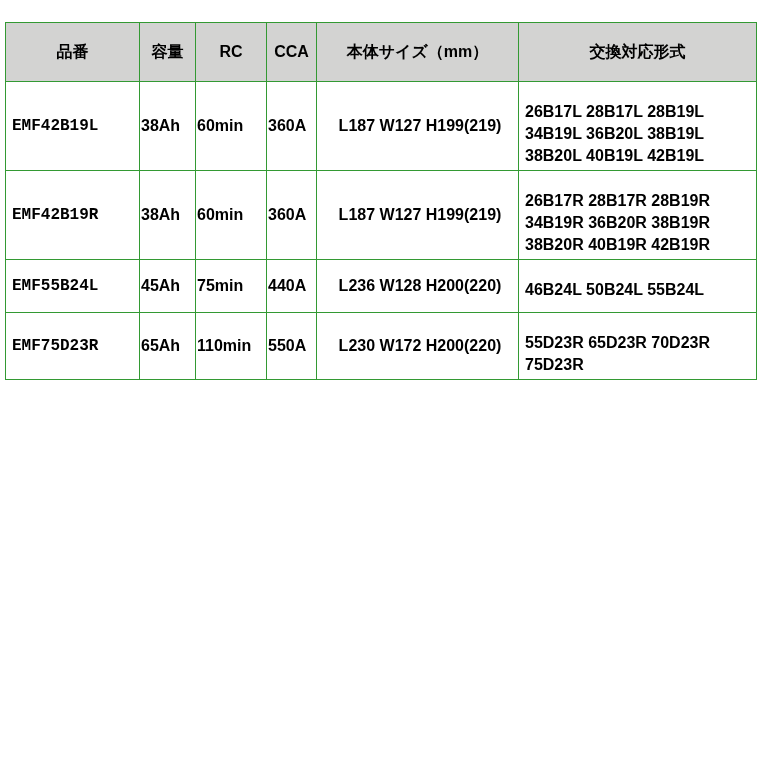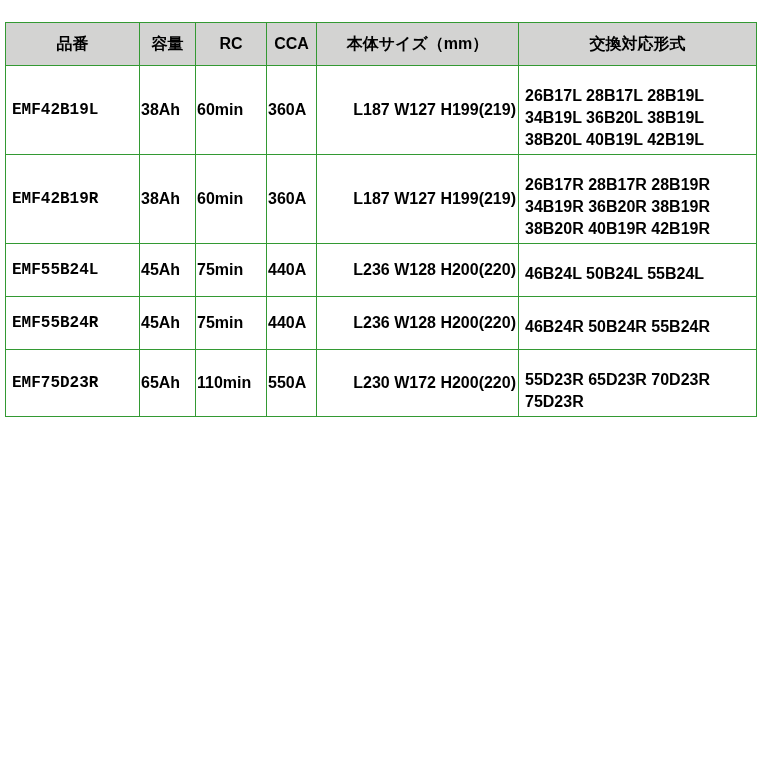--- a/index.html
+++ b/index.html
@@ -32,7 +32,7 @@
   }
   table.spec th {
     background: #d3d3d2;
-    height: 43px;
+    height: 59px;
     text-align: center;
     vertical-align: middle;
   }

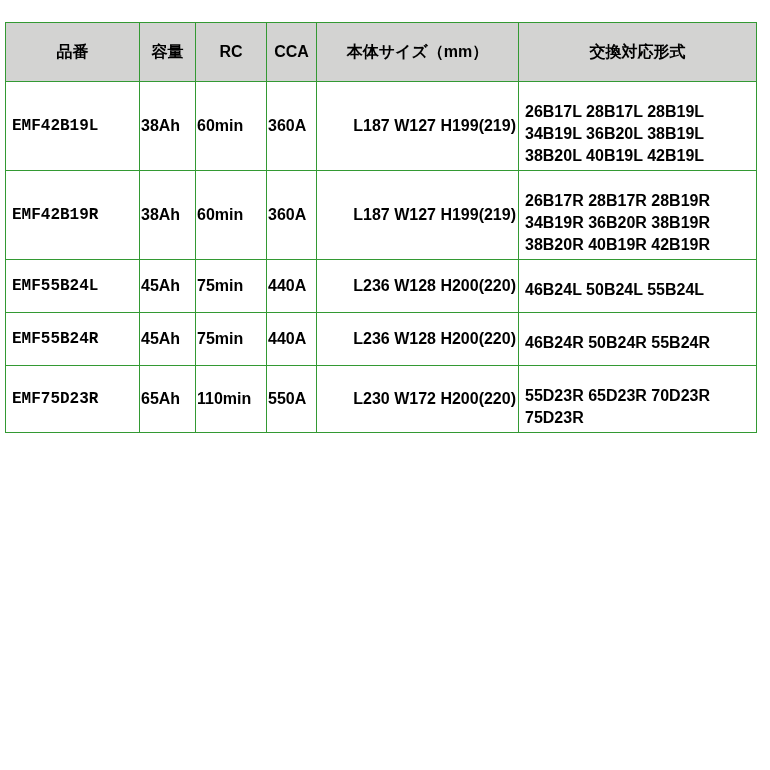--- a/index.html
+++ b/index.html
@@ -55,7 +55,7 @@
     vertical-align: middle;
   }
   td.col-size {
-    text-align: right;
+    text-align: center;
     vertical-align: middle;
     padding-left: 7px;
     padding-right: 2px;

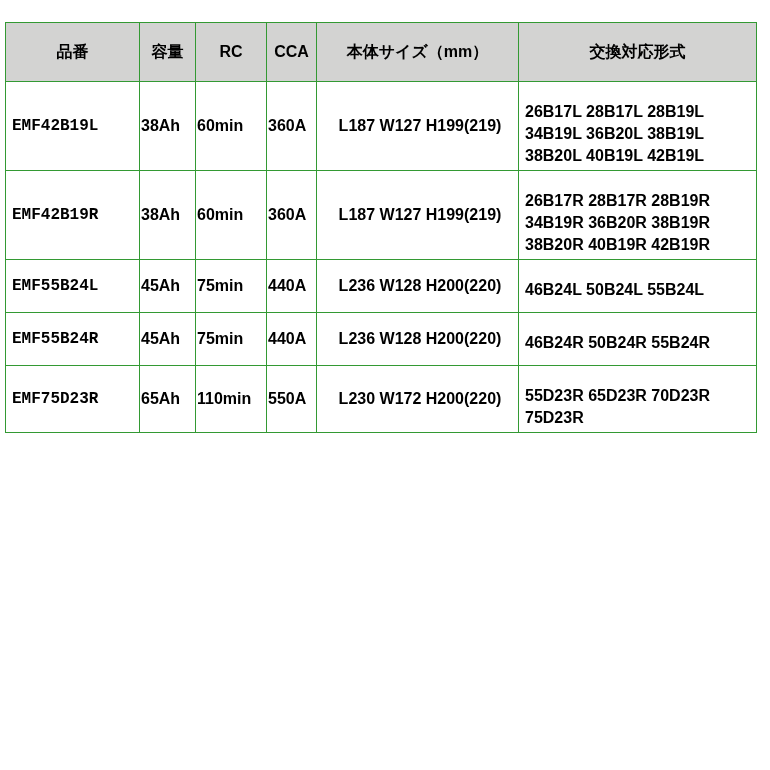--- a/index.html
+++ b/index.html
@@ -119,14 +119,6 @@
           <td class="col-compat">46B24L 50B24L 55B24L</td>
         </tr>
         <tr>
-          <td class="col-part">EMF55B24R</td>
-          <td class="col-capacity">45Ah</td>
-          <td class="col-rc">75min</td>
-          <td class="col-cca">440A</td>
-          <td class="col-size">L236 W128 H200(220)</td>
-          <td class="col-compat">46B24R 50B24R 55B24R</td>
-        </tr>
-        <tr>
           <td class="col-part">EMF75D23R</td>
           <td class="col-capacity">65Ah</td>
           <td class="col-rc">110min</td>

